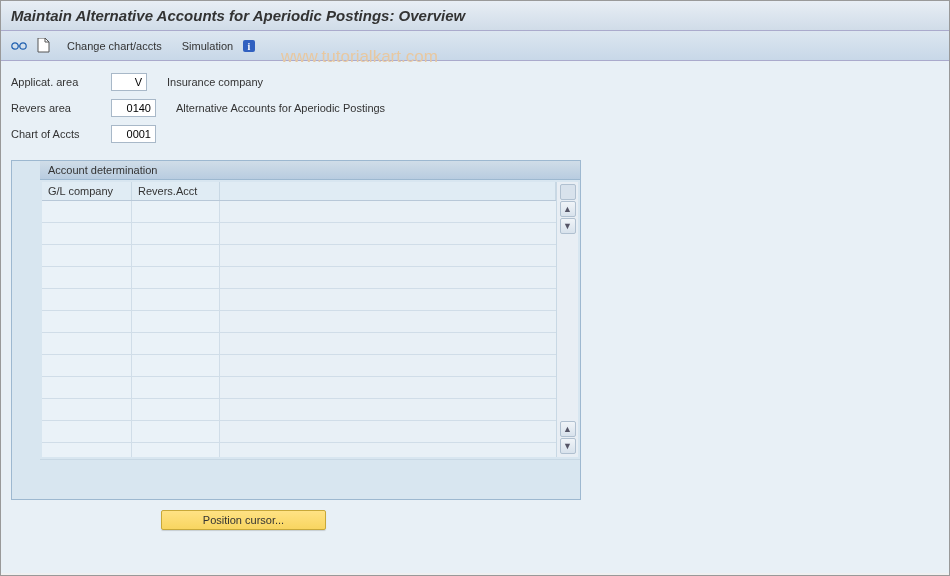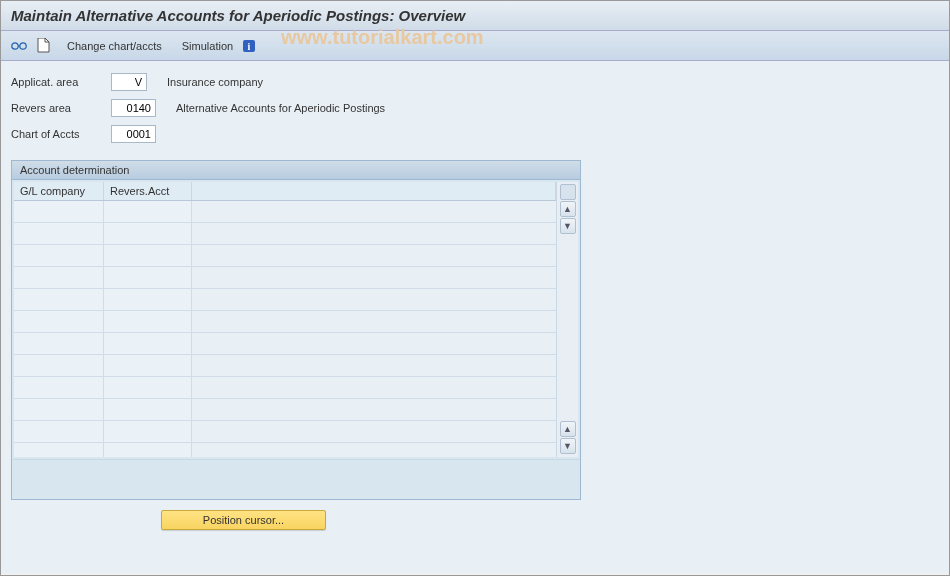--- a/index.html
+++ b/index.html
@@ -53,11 +53,11 @@
     }
     .watermark {
       position: absolute;
-      top: 25px;
+      top: 46px;
       left: 280px;
-      font-size: 20px;
+      font-size: 17px;
       color: #e8c8a0;
-      font-weight: bold;
+      font-weight: normal;
       z-index: 1;
       pointer-events: none;
     }

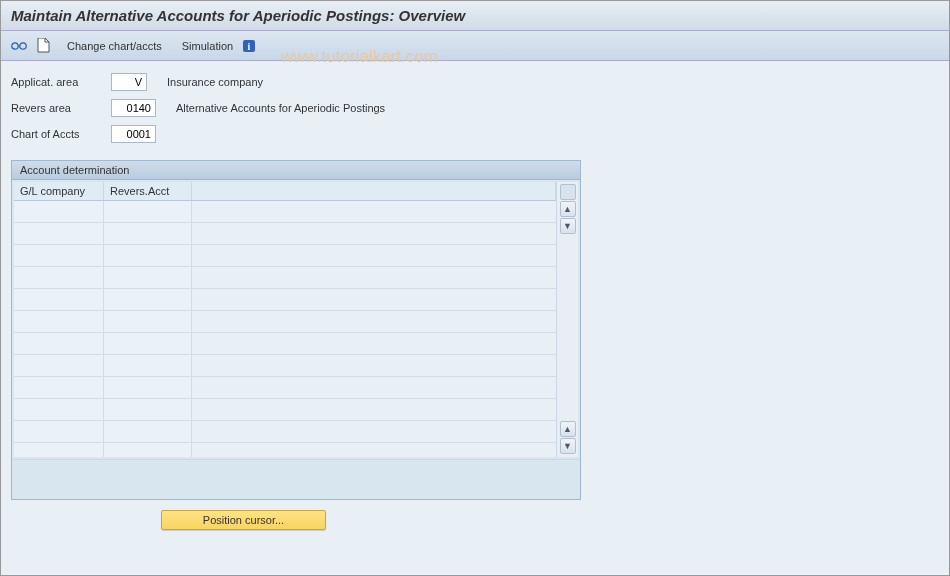--- a/index.html
+++ b/index.html
@@ -103,6 +103,7 @@
       border: 1px solid #9db8d0;
       background: #d8e6f0;
       width: 570px;
+      padding-left: 28px;
     }
     .panel-header {
       background: linear-gradient(to bottom, #d0dde8 0%, #b8cce0 100%);

